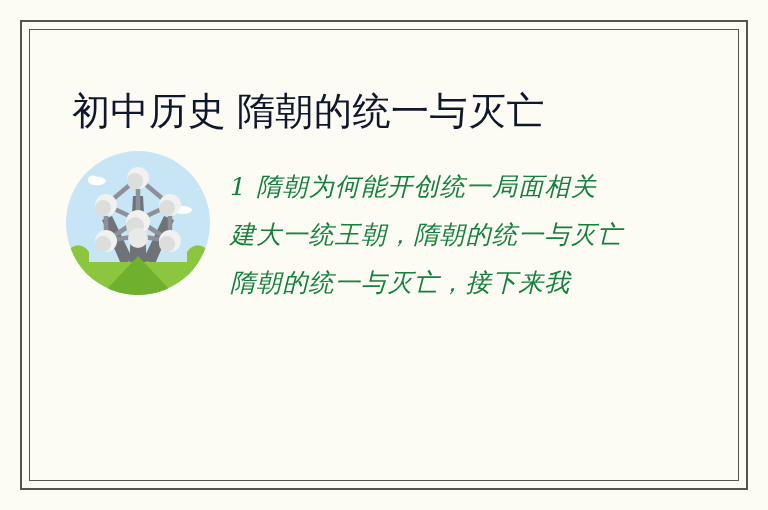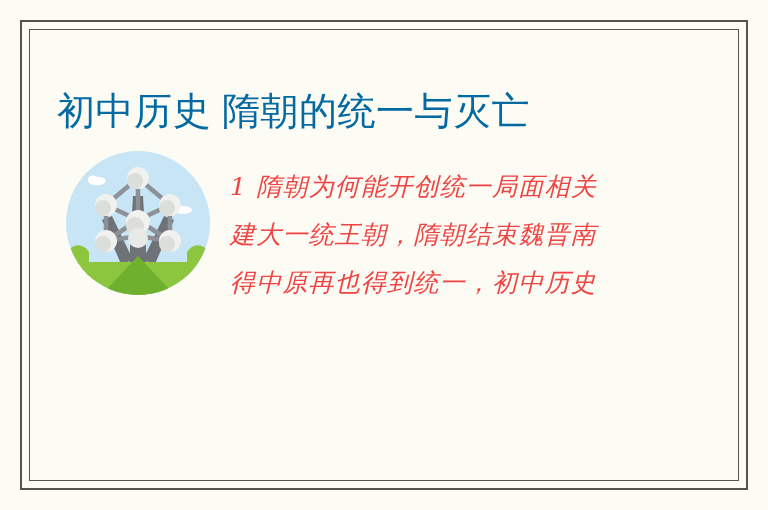--- a/index.html
+++ b/index.html
@@ -48,13 +48,13 @@
   
   .title {
     position: absolute;
-    left: 57px;
+    left: 72px;
     top: 62px;
     width: 640px;
     font-size: 38px;
     line-height: 48px;
     letter-spacing: 0.5px;
-    color: #0369a1;
+    color: #0f172a;
     font-weight: 400;
     white-space: nowrap;
   }

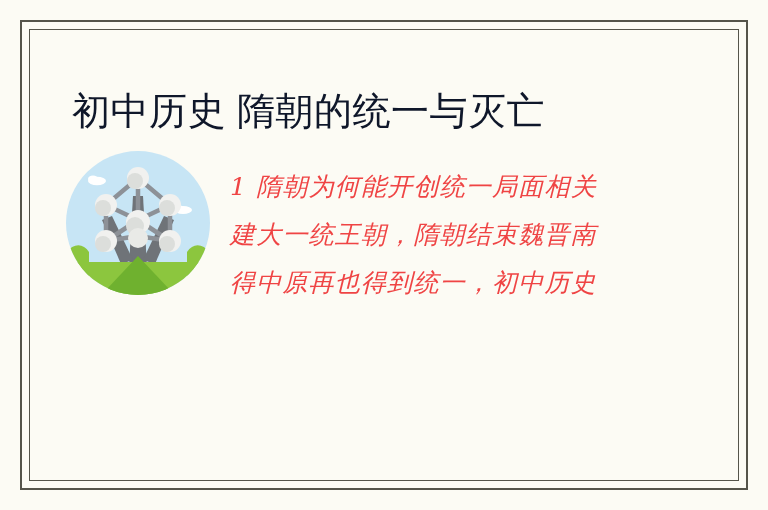--- a/index.html
+++ b/index.html
@@ -80,7 +80,7 @@
     font-family: "DejaVu Serif", "Liberation Serif", serif;
     font-size: 25px;
     line-height: 48px;
-    color: #ef4444;
+    color: #15803d;
     letter-spacing: 1.2px;
     white-space: nowrap;
     font-style: italic;

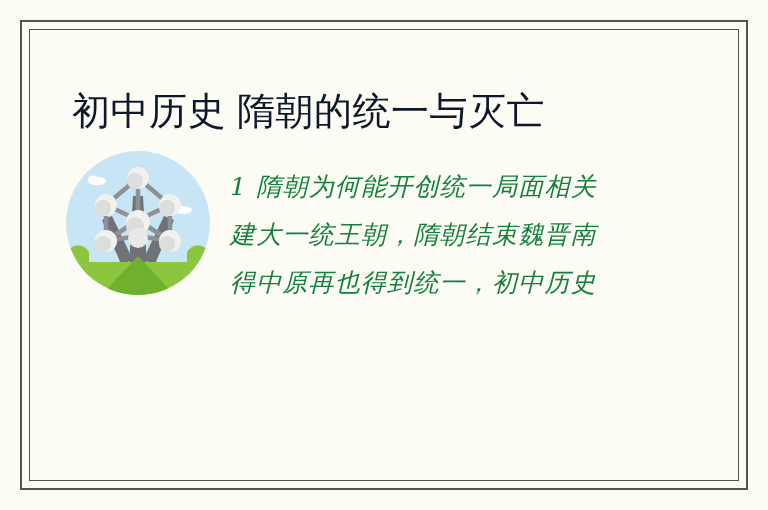--- a/index.html
+++ b/index.html
@@ -167,7 +167,7 @@
 
   <div class="body-copy">
     <div class="body-line">1 隋朝为何能开创统一局面相关</div>
-    <div class="body-line">建大一统王朝，隋朝结束魏晋南</div>
+    <div class="body-line">建大一统王朝，隋朝的统一与灭亡</div>
     <div class="body-line">得中原再也得到统一，初中历史</div>
   </div>
 

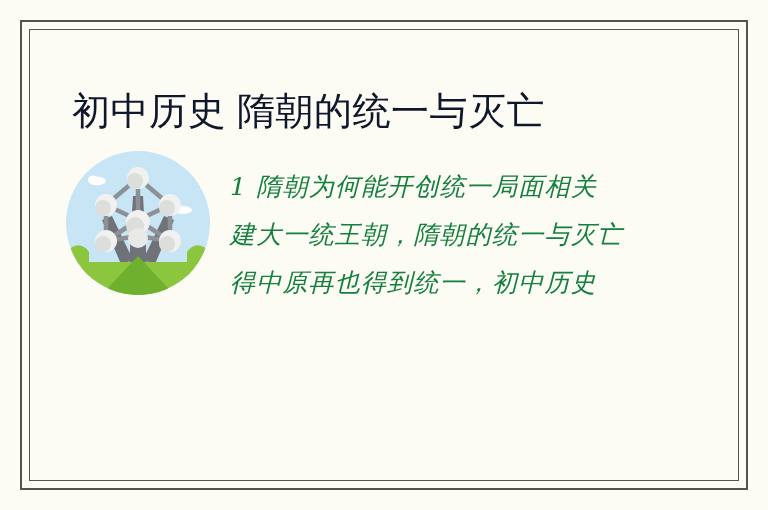--- a/index.html
+++ b/index.html
@@ -168,7 +168,7 @@
   <div class="body-copy">
     <div class="body-line">1 隋朝为何能开创统一局面相关</div>
     <div class="body-line">建大一统王朝，隋朝的统一与灭亡</div>
-    <div class="body-line">得中原再也得到统一，初中历史</div>
+    <div class="body-line">隋朝的统一与灭亡，接下来我</div>
   </div>
 
 </div>

